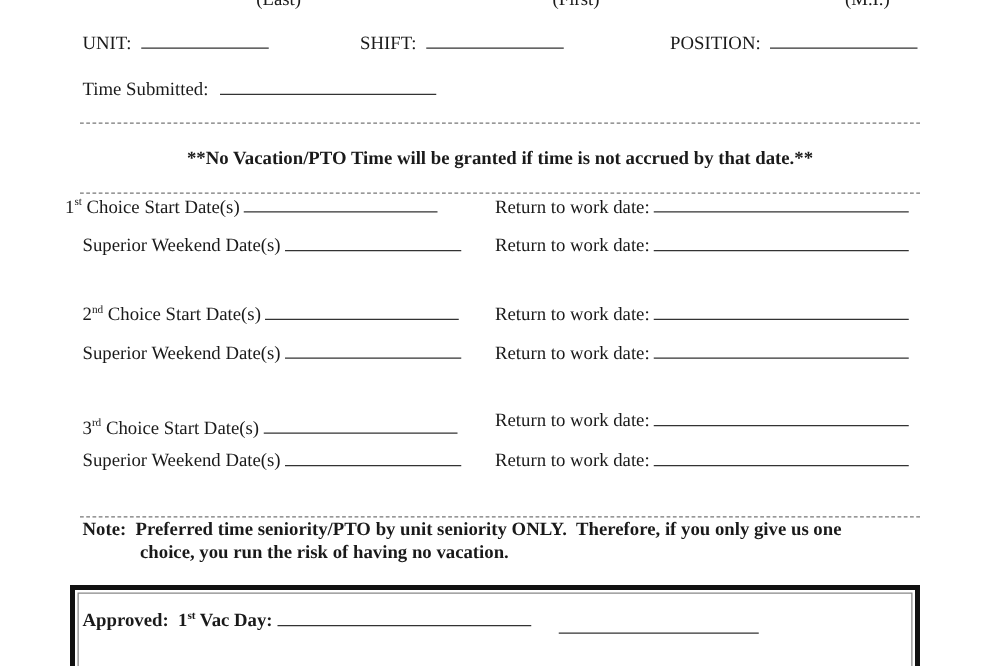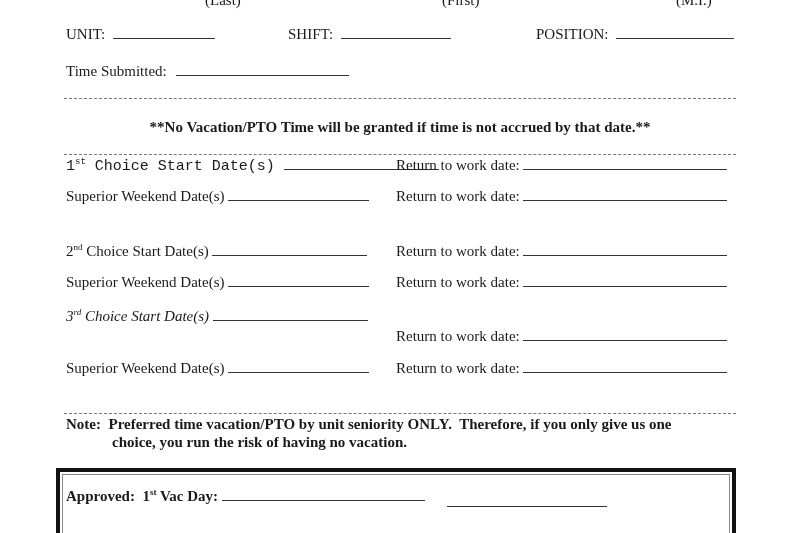--- a/index.html
+++ b/index.html
@@ -54,7 +54,7 @@
 
 <div class="rule" style="top:154px;"></div>
 
-<div class="abs field" style="left:66px; top:157px;font-family:Liberation Mono, monospace;">
+<div class="abs field" style="left:52px; top:157px;">
   <span>1</span><sup>st</sup>
   <span>Choice Start Date(s)</span>
   <span class="blank" style="width:155px;"></span>

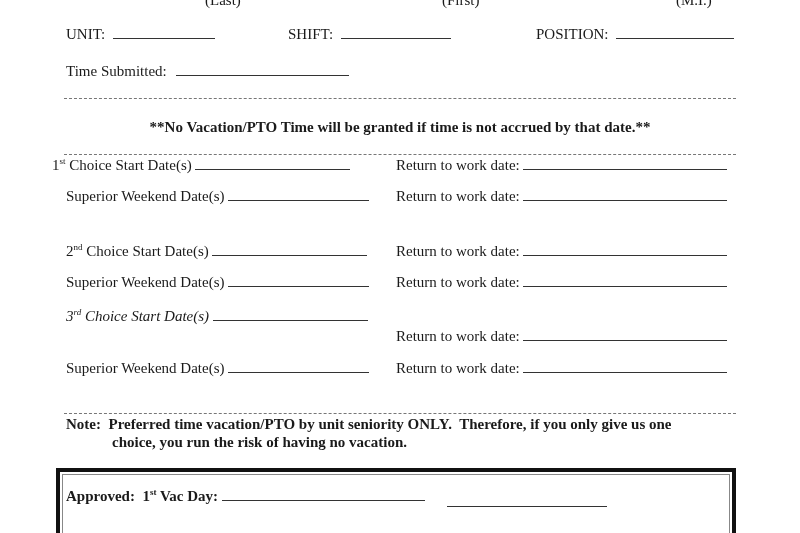--- a/index.html
+++ b/index.html
@@ -90,7 +90,7 @@
   <span class="blank" style="width:204px;"></span>
 </div>
 
-<div class="abs field" style="left:66px; top:308px;font-style:italic;">
+<div class="abs field" style="left:66px; top:334px;">
   <span>3</span><sup>rd</sup>
   <span>Choice Start Date(s)</span>
   <span class="blank" style="width:155px;"></span>

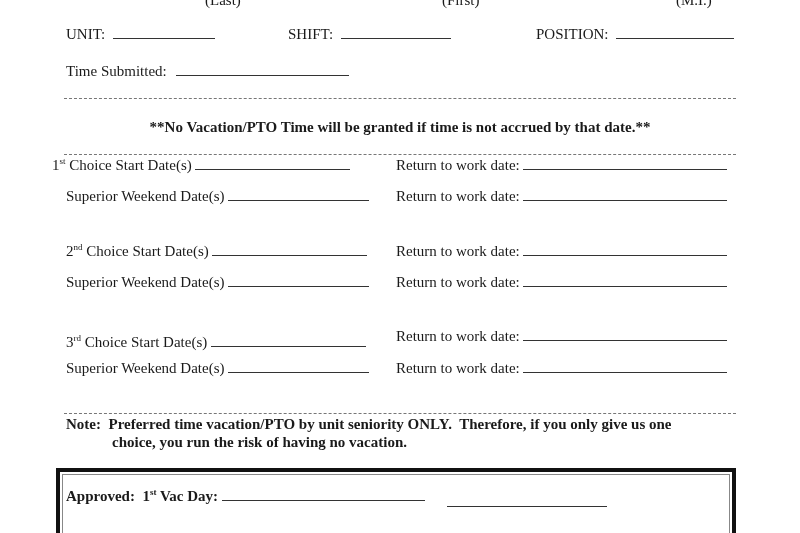--- a/index.html
+++ b/index.html
@@ -110,7 +110,7 @@
 
 <div class="rule" style="top:413px;"></div>
 
-<div class="abs field bold" style="left:66px; top:416px; white-space:pre;">Note:  Preferred time vacation/PTO by unit seniority ONLY.  Therefore, if you only give us one</div>
+<div class="abs field bold" style="left:66px; top:416px; white-space:pre;">Note:  Preferred time seniority/PTO by unit seniority ONLY.  Therefore, if you only give us one</div>
 <div class="abs field bold" style="left:112px; top:434px;">choice, you run the risk of having no vacation.</div>
 
 <div class="box">

